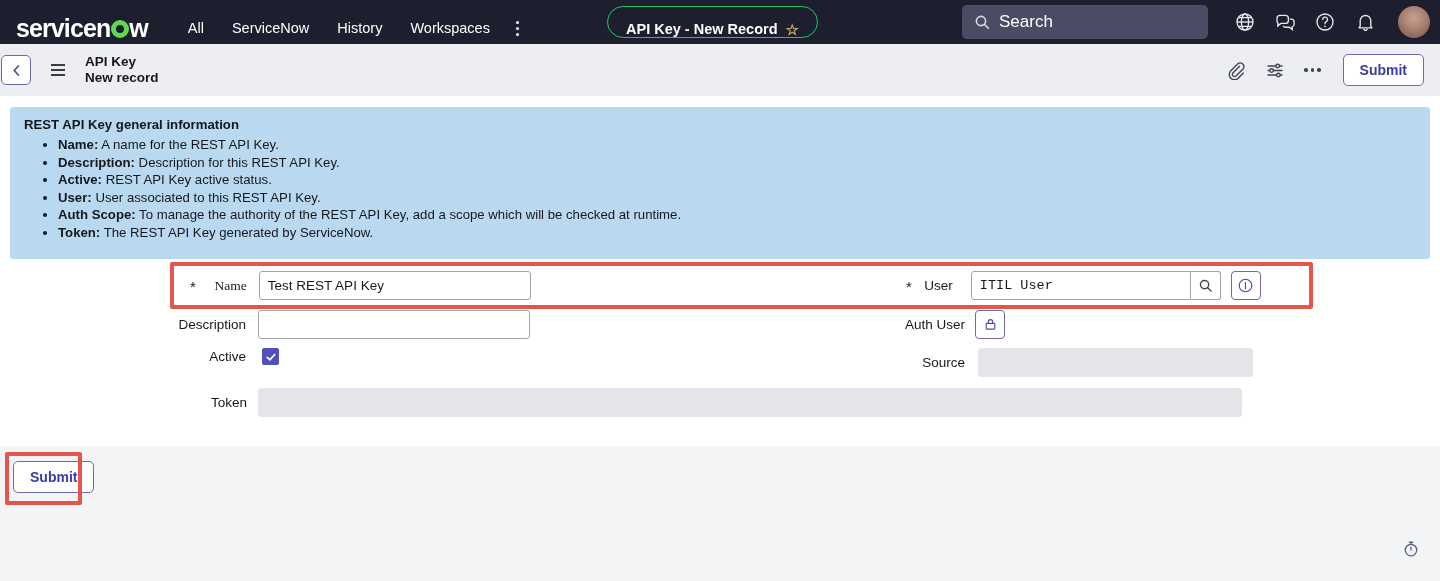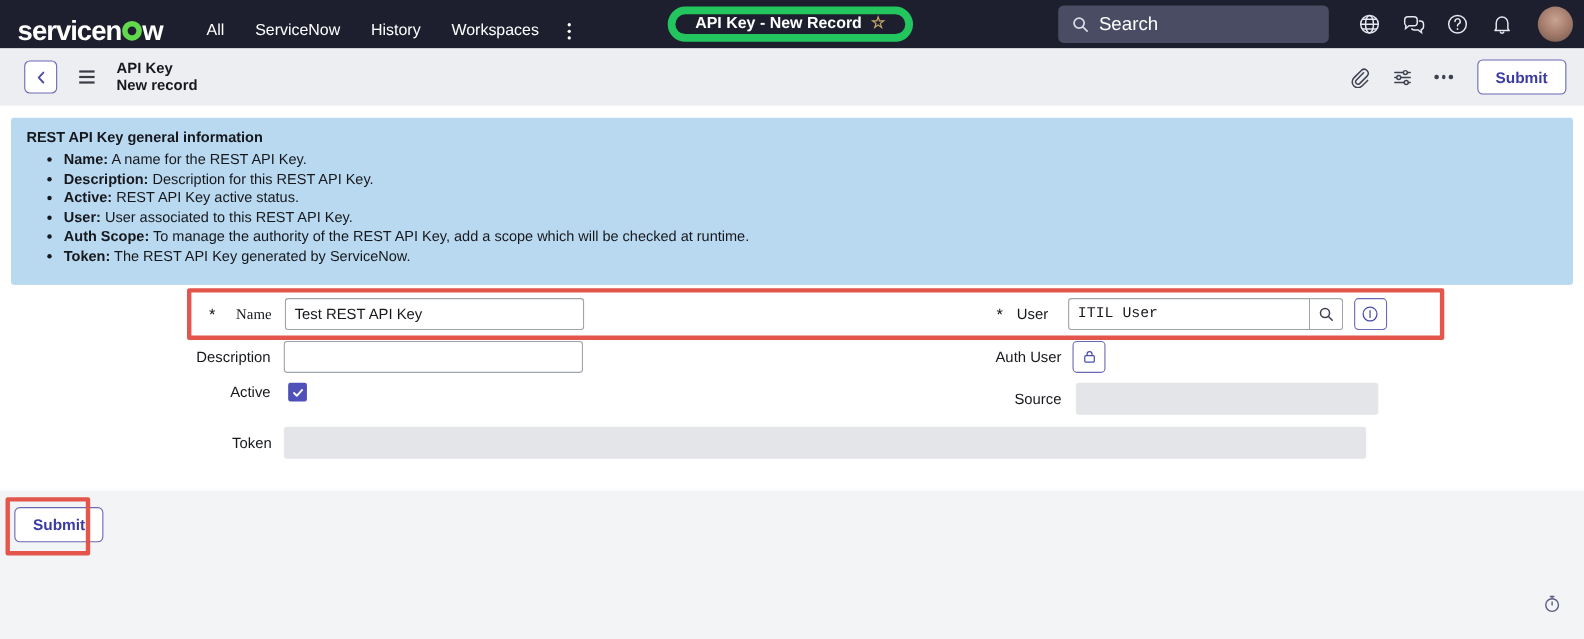--- a/index.html
+++ b/index.html
@@ -79,10 +79,10 @@
     top: 6px;
     height: 32px;
     display: flex;
-    align-items: flex-start;
+    align-items: flex-end;
     gap: 8px;
     padding: 0 18px;
-    border: 7px solid #22c55e;
+    border: 1px solid #22c55e;
     border-radius: 16px;
     color: #ffffff;
     font-size: 14.5px;

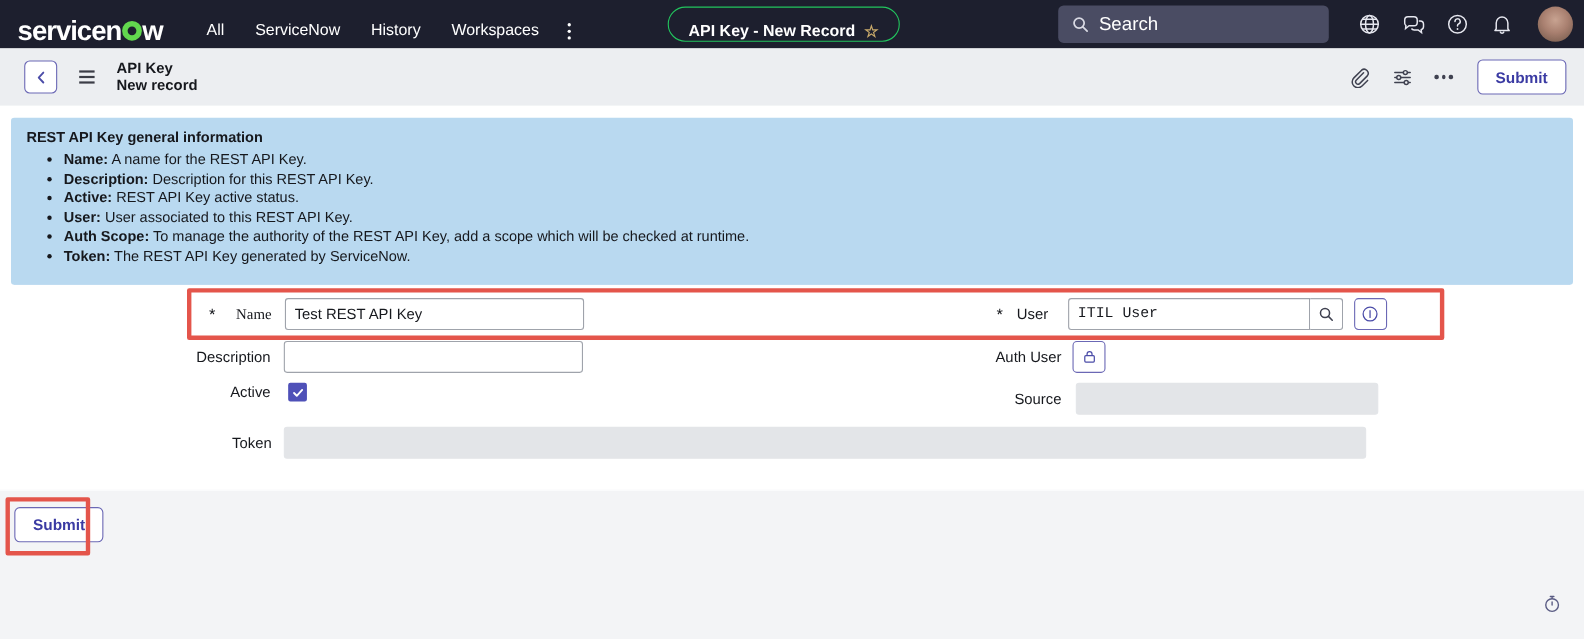--- a/index.html
+++ b/index.html
@@ -169,7 +169,7 @@
     background: #eceef1;
     display: flex;
     align-items: center;
-    padding: 0 16px 0 22px;
+    padding: 0 16px 0 1px;
     position: relative;
   }
   .backbtn {

